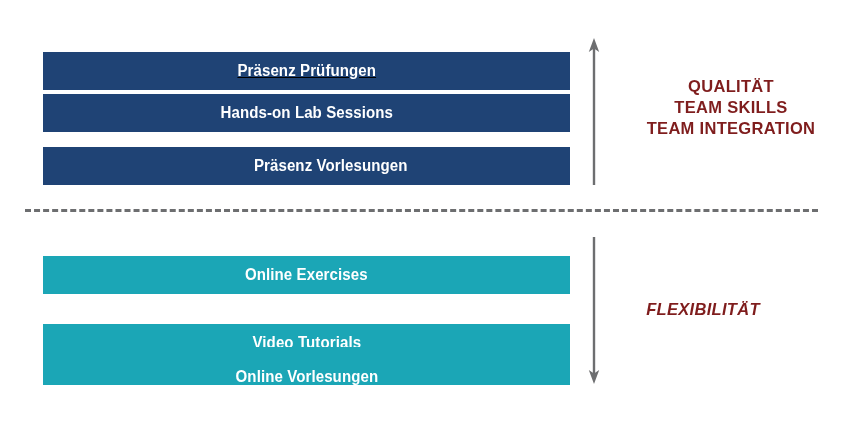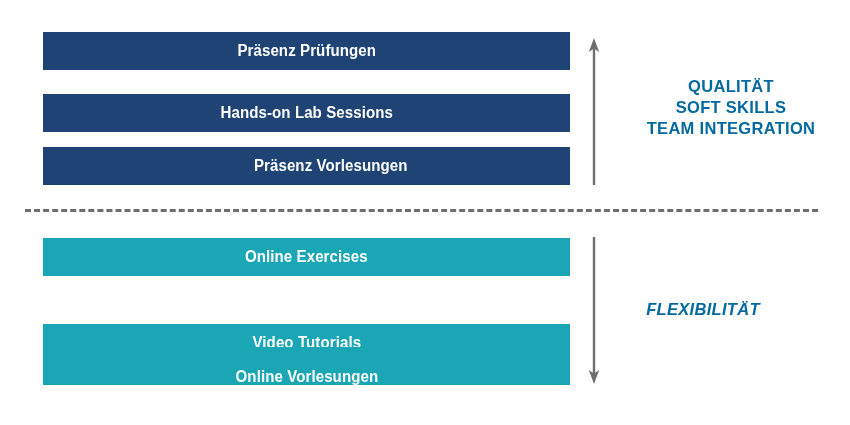--- a/index.html
+++ b/index.html
@@ -43,7 +43,7 @@
   .bar.presence { background: #1F4375; }
   .bar.online   { background: #1BA6B6; }
 
-  .bar.p1 { top: 32px; }
+  .bar.p1 { top: 52px; text-decoration: underline; }
   .bar.p2 { top: 94px; }
   .bar.p3 { top: 147px; padding-left: 48px; }
 

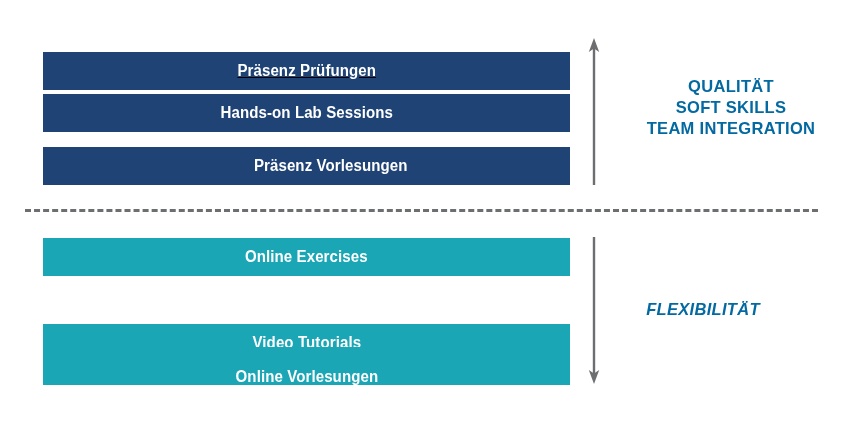--- a/index.html
+++ b/index.html
@@ -76,7 +76,7 @@
   .side-label-block {
     position: absolute;
     text-align: center;
-    color: #0369a1;
+    color: #7f1d1d;
     font-family: "Liberation Sans", sans-serif;
     font-weight: bold;
     font-size: 16.5px;

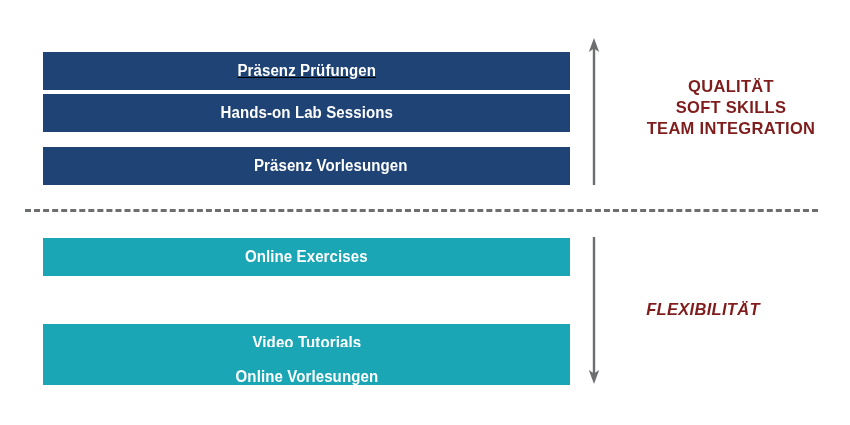--- a/index.html
+++ b/index.html
@@ -144,7 +144,7 @@
 
   <div class="side-label-block" id="quality-block">
     <span class="side-label-line">QUALITÄT</span>
-    <span class="side-label-line">SOFT SKILLS</span>
+    <span class="side-label-line">TEAM SKILLS</span>
     <span class="side-label-line">TEAM INTEGRATION</span>
   </div>
 

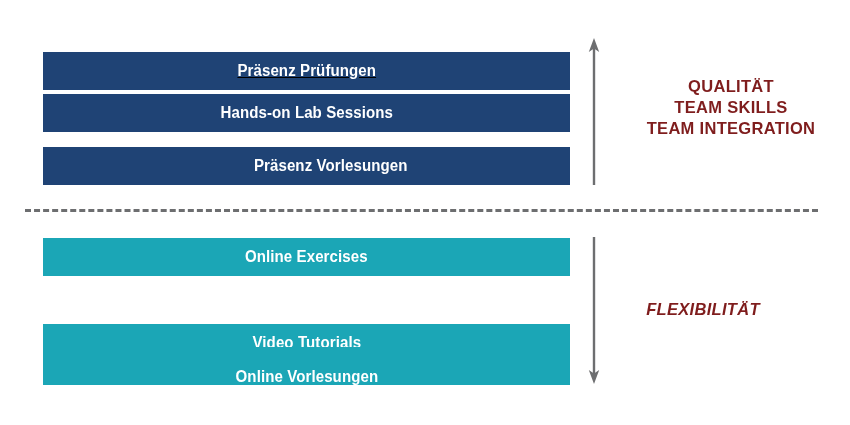--- a/index.html
+++ b/index.html
@@ -47,7 +47,7 @@
   .bar.p2 { top: 94px; }
   .bar.p3 { top: 147px; padding-left: 48px; }
 
-  .bar.o1 { top: 238px; align-items: center; }
+  .bar.o1 { top: 256px; align-items: center; }
   .bar.o2 { top: 292px; margin-top: 32px; }
   .bar.o3 { top: 347px; align-items: flex-end; }
 

